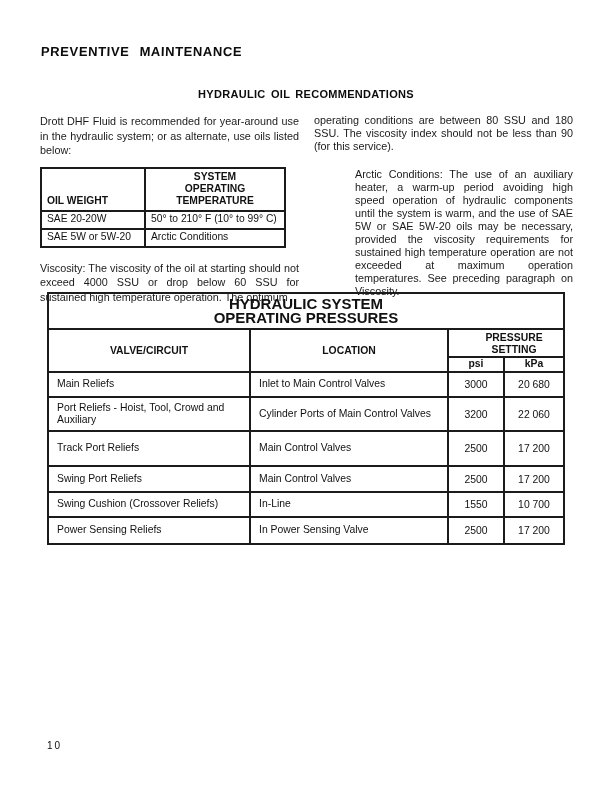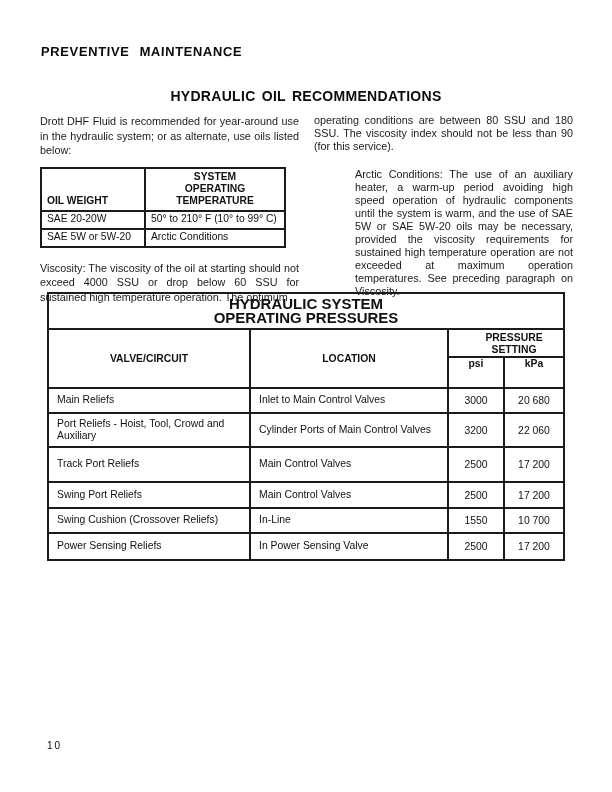--- a/index.html
+++ b/index.html
@@ -17,7 +17,7 @@
   }
   .doc-title{
     position:absolute;left:0;top:88px;width:612px;text-align:center;
-    font-size:14px;font-weight:700;letter-spacing:.3px;word-spacing:2px;color:#0c0c0c;
+    font-size:11px;font-weight:700;letter-spacing:.3px;word-spacing:2px;color:#0c0c0c;
   }
 
   .col{position:absolute;top:114px;width:259px;font-size:10.8px;line-height:14.6px;text-align:justify;color:#1a1a1a;}

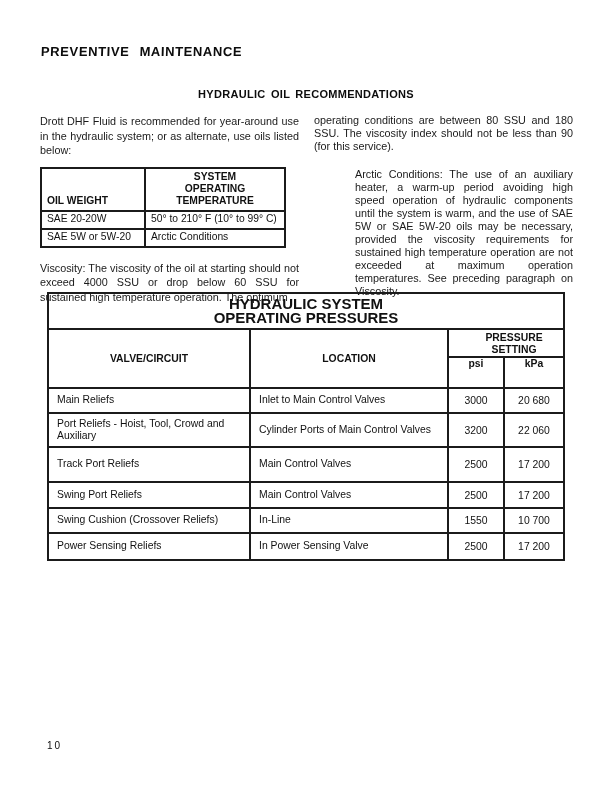--- a/index.html
+++ b/index.html
@@ -48,7 +48,7 @@
     text-align:center;font-weight:700;font-size:15px;line-height:13.5px;padding:3px 0 4px 0;
   }
   .pressure-table th{font-weight:700;text-align:center;vertical-align:middle;}
-  .pressure-table th.sub{padding:0 2px 18px 2px;}
+  .pressure-table th.sub{padding:0 2px 2px 2px;}
   .pressure-table td.valve,.pressure-table td.loc{text-align:left;vertical-align:middle;line-height:12.5px;}
   .pressure-table td.num{text-align:center;vertical-align:middle;white-space:nowrap;}
   .pressure-table tr.r1 td{height:19px;}

